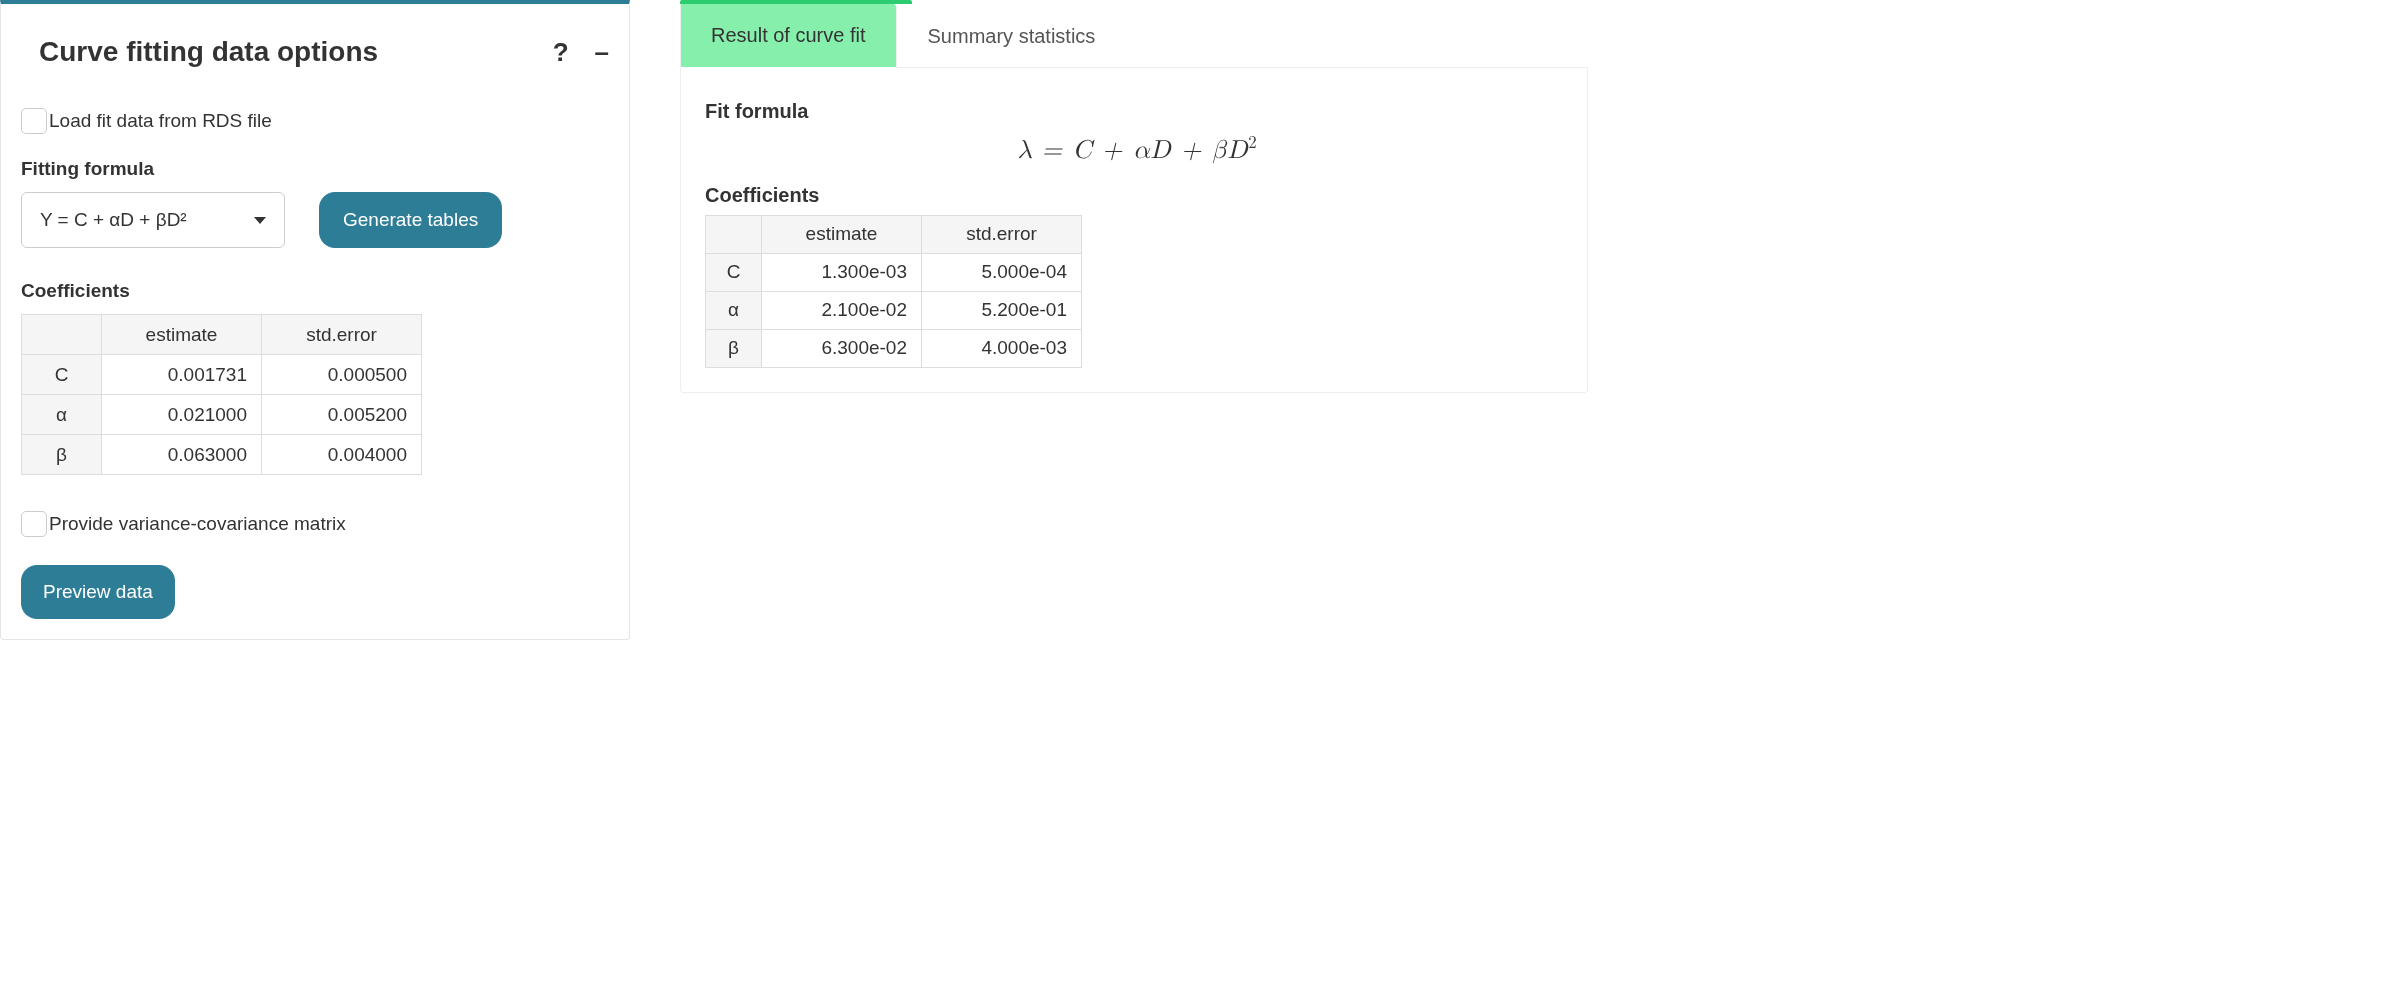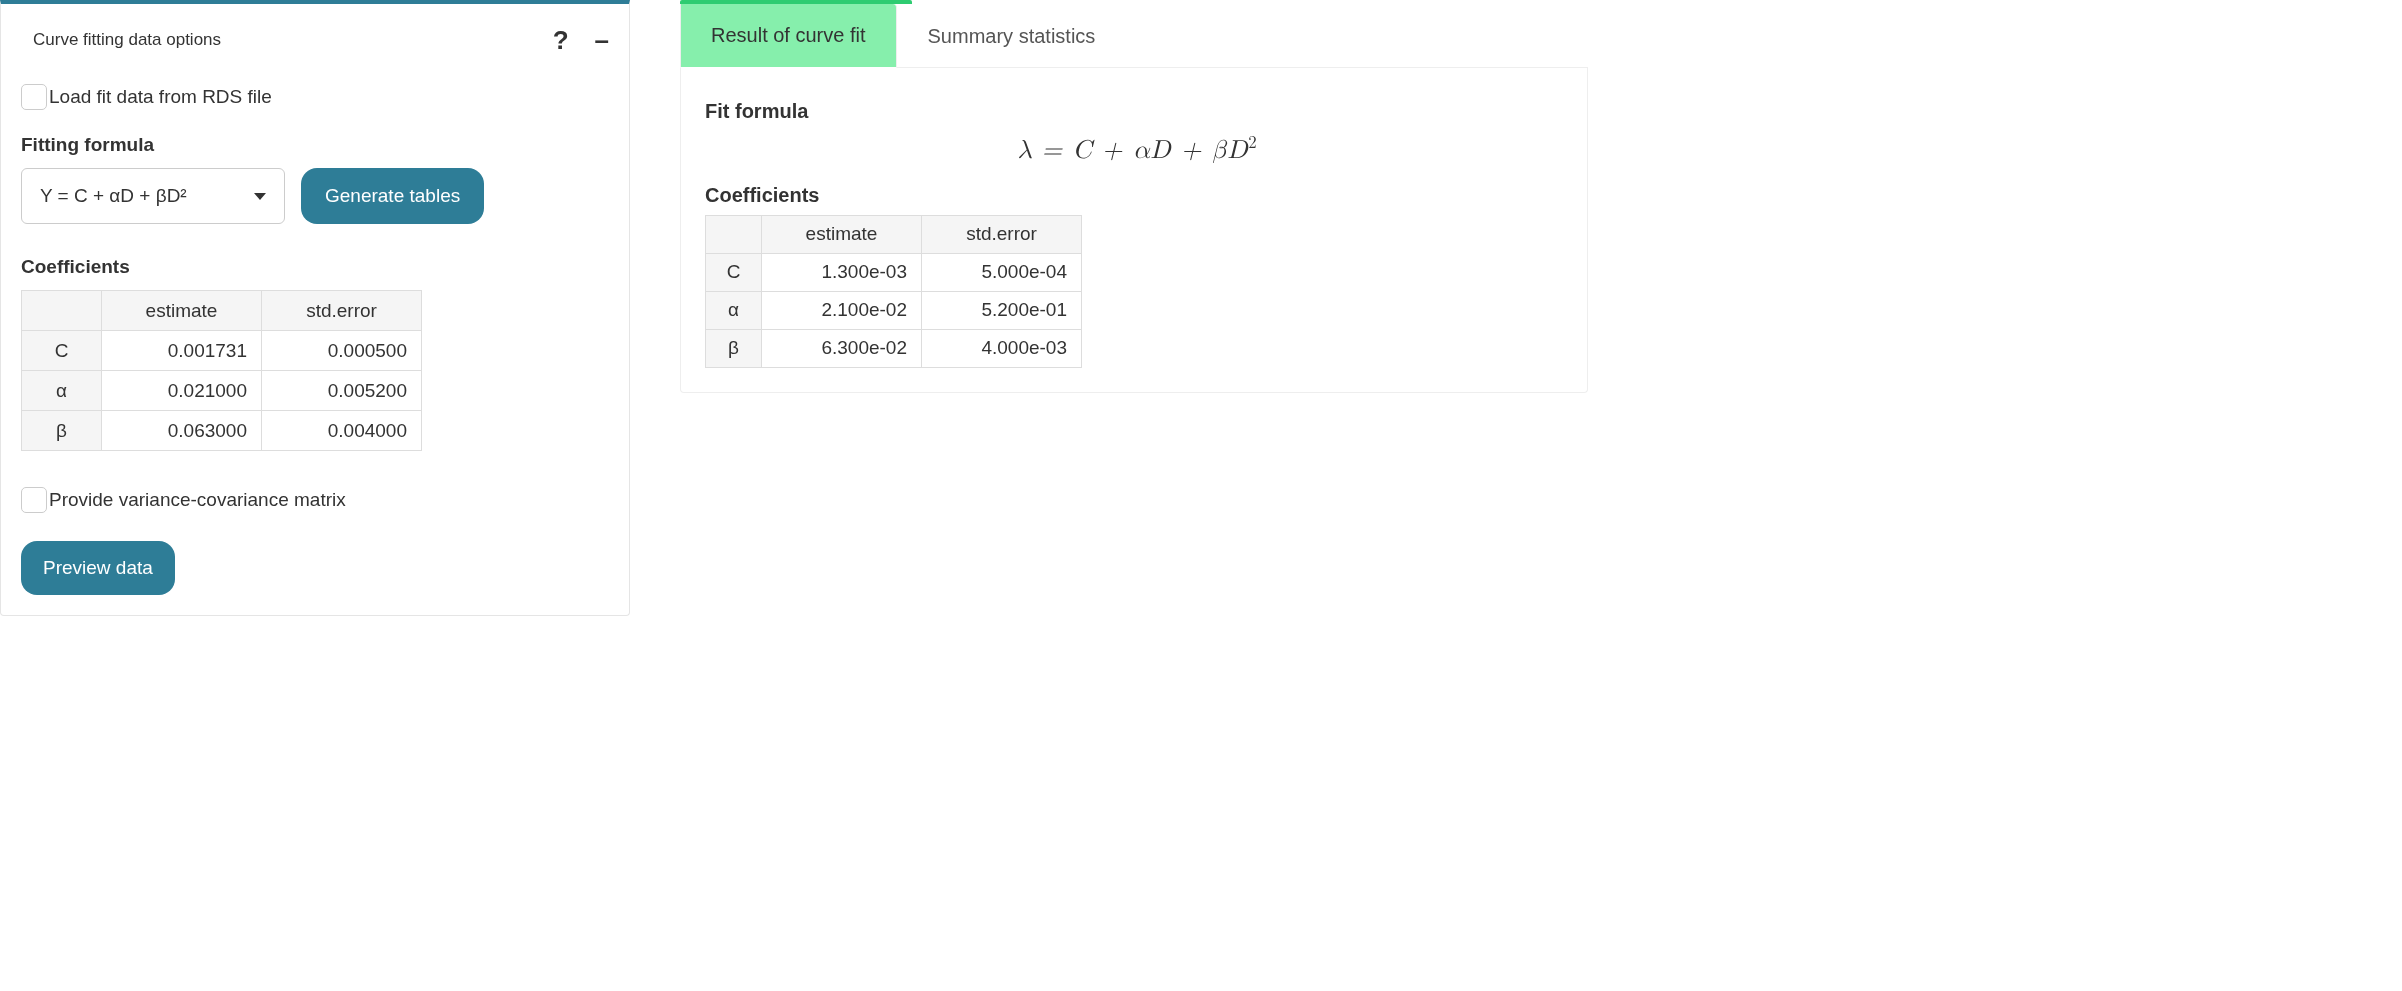--- a/index.html
+++ b/index.html
@@ -32,9 +32,9 @@
     margin-bottom: 22px;
   }
   .panel-left h3 {
-    font-size: 17px;
-    font-weight: 400;
-    margin: 12px;
+    font-size: 28px;
+    font-weight: 700;
+    margin: 18px;
     flex: 1;
   }
   .panel-actions {

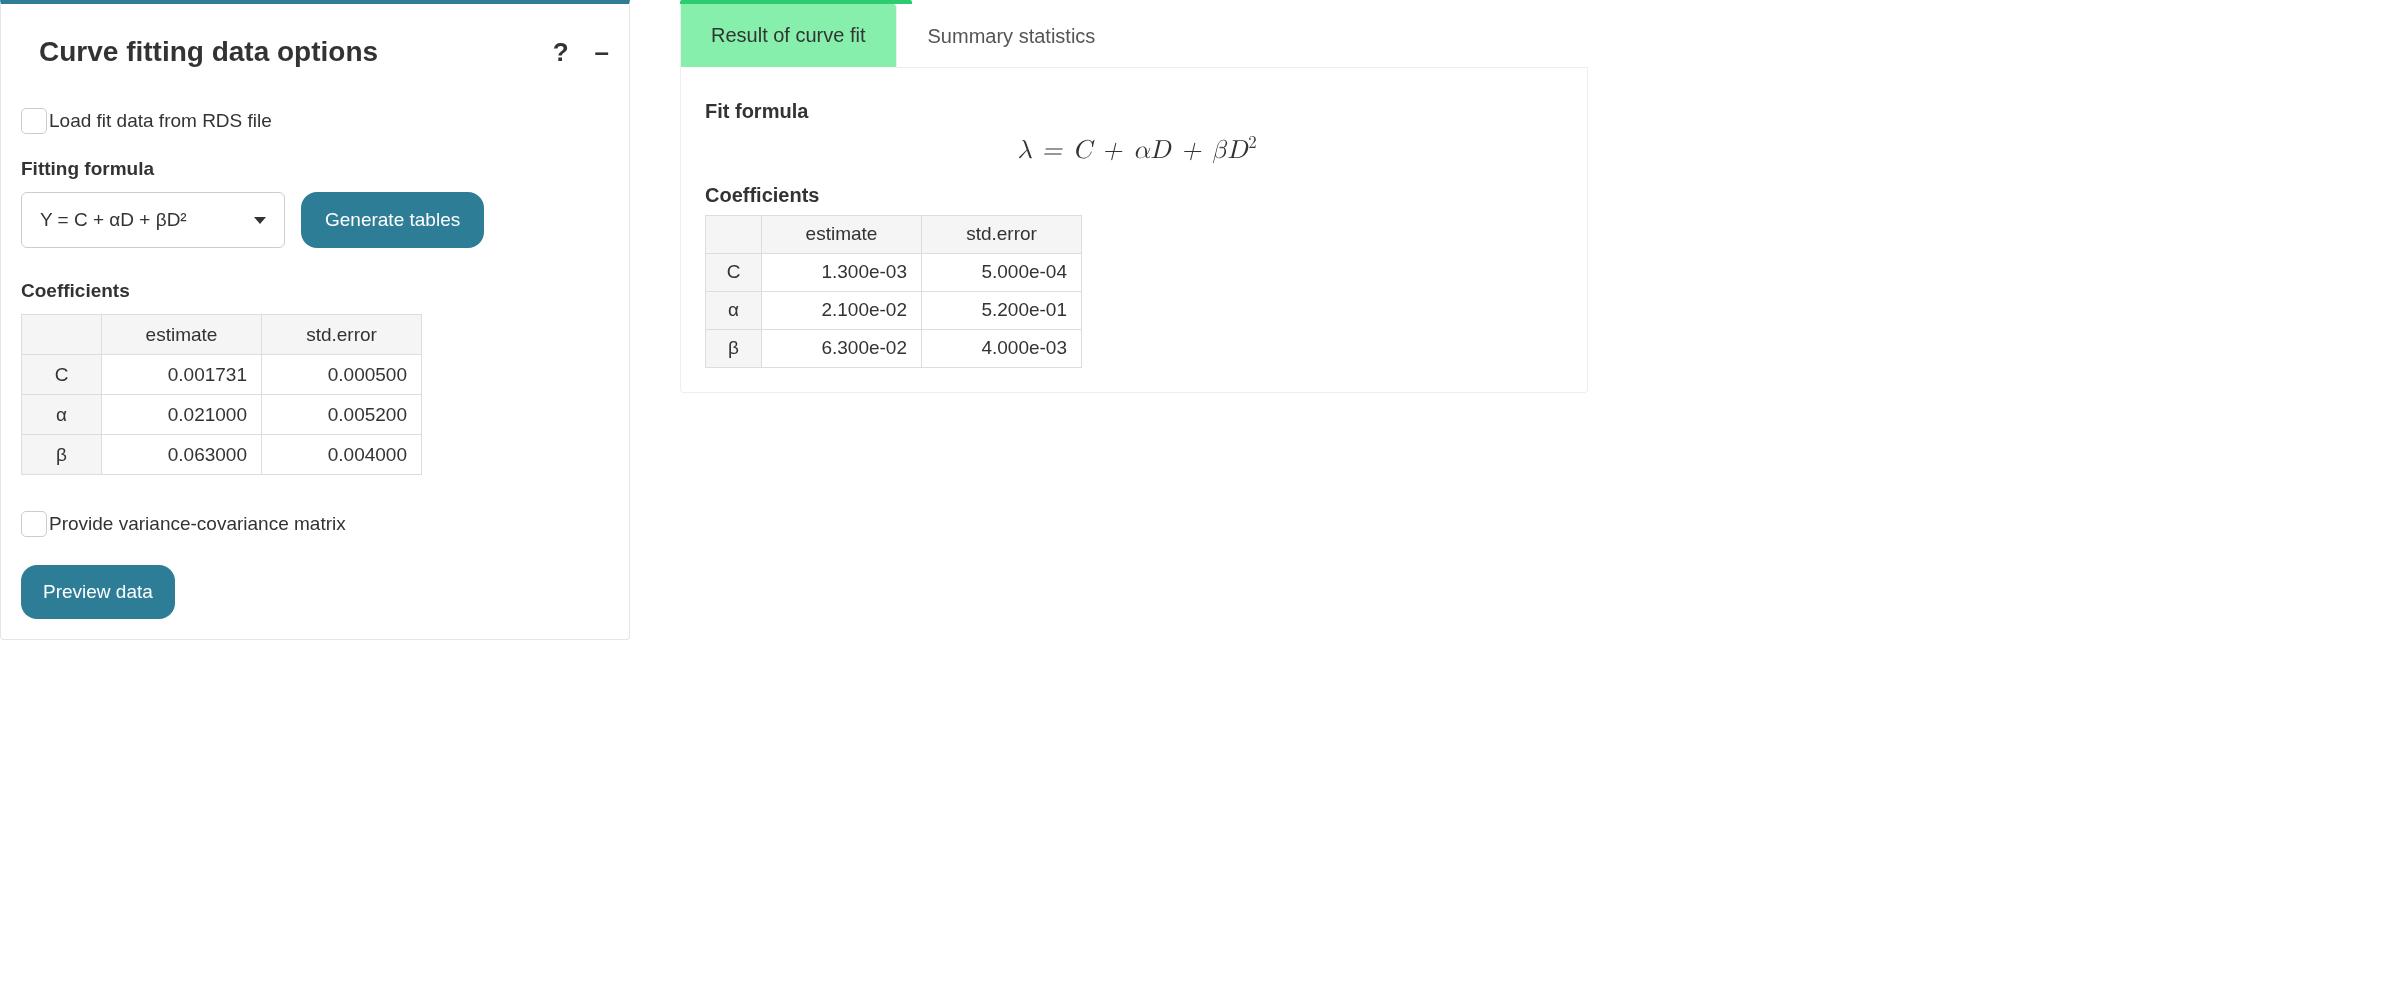--- a/index.html
+++ b/index.html
@@ -74,7 +74,7 @@
   .formula-row {
     display: flex;
     align-items: stretch;
-    gap: 16px;
+    gap: 34px;
     margin-bottom: 32px;
   }
   .select {

